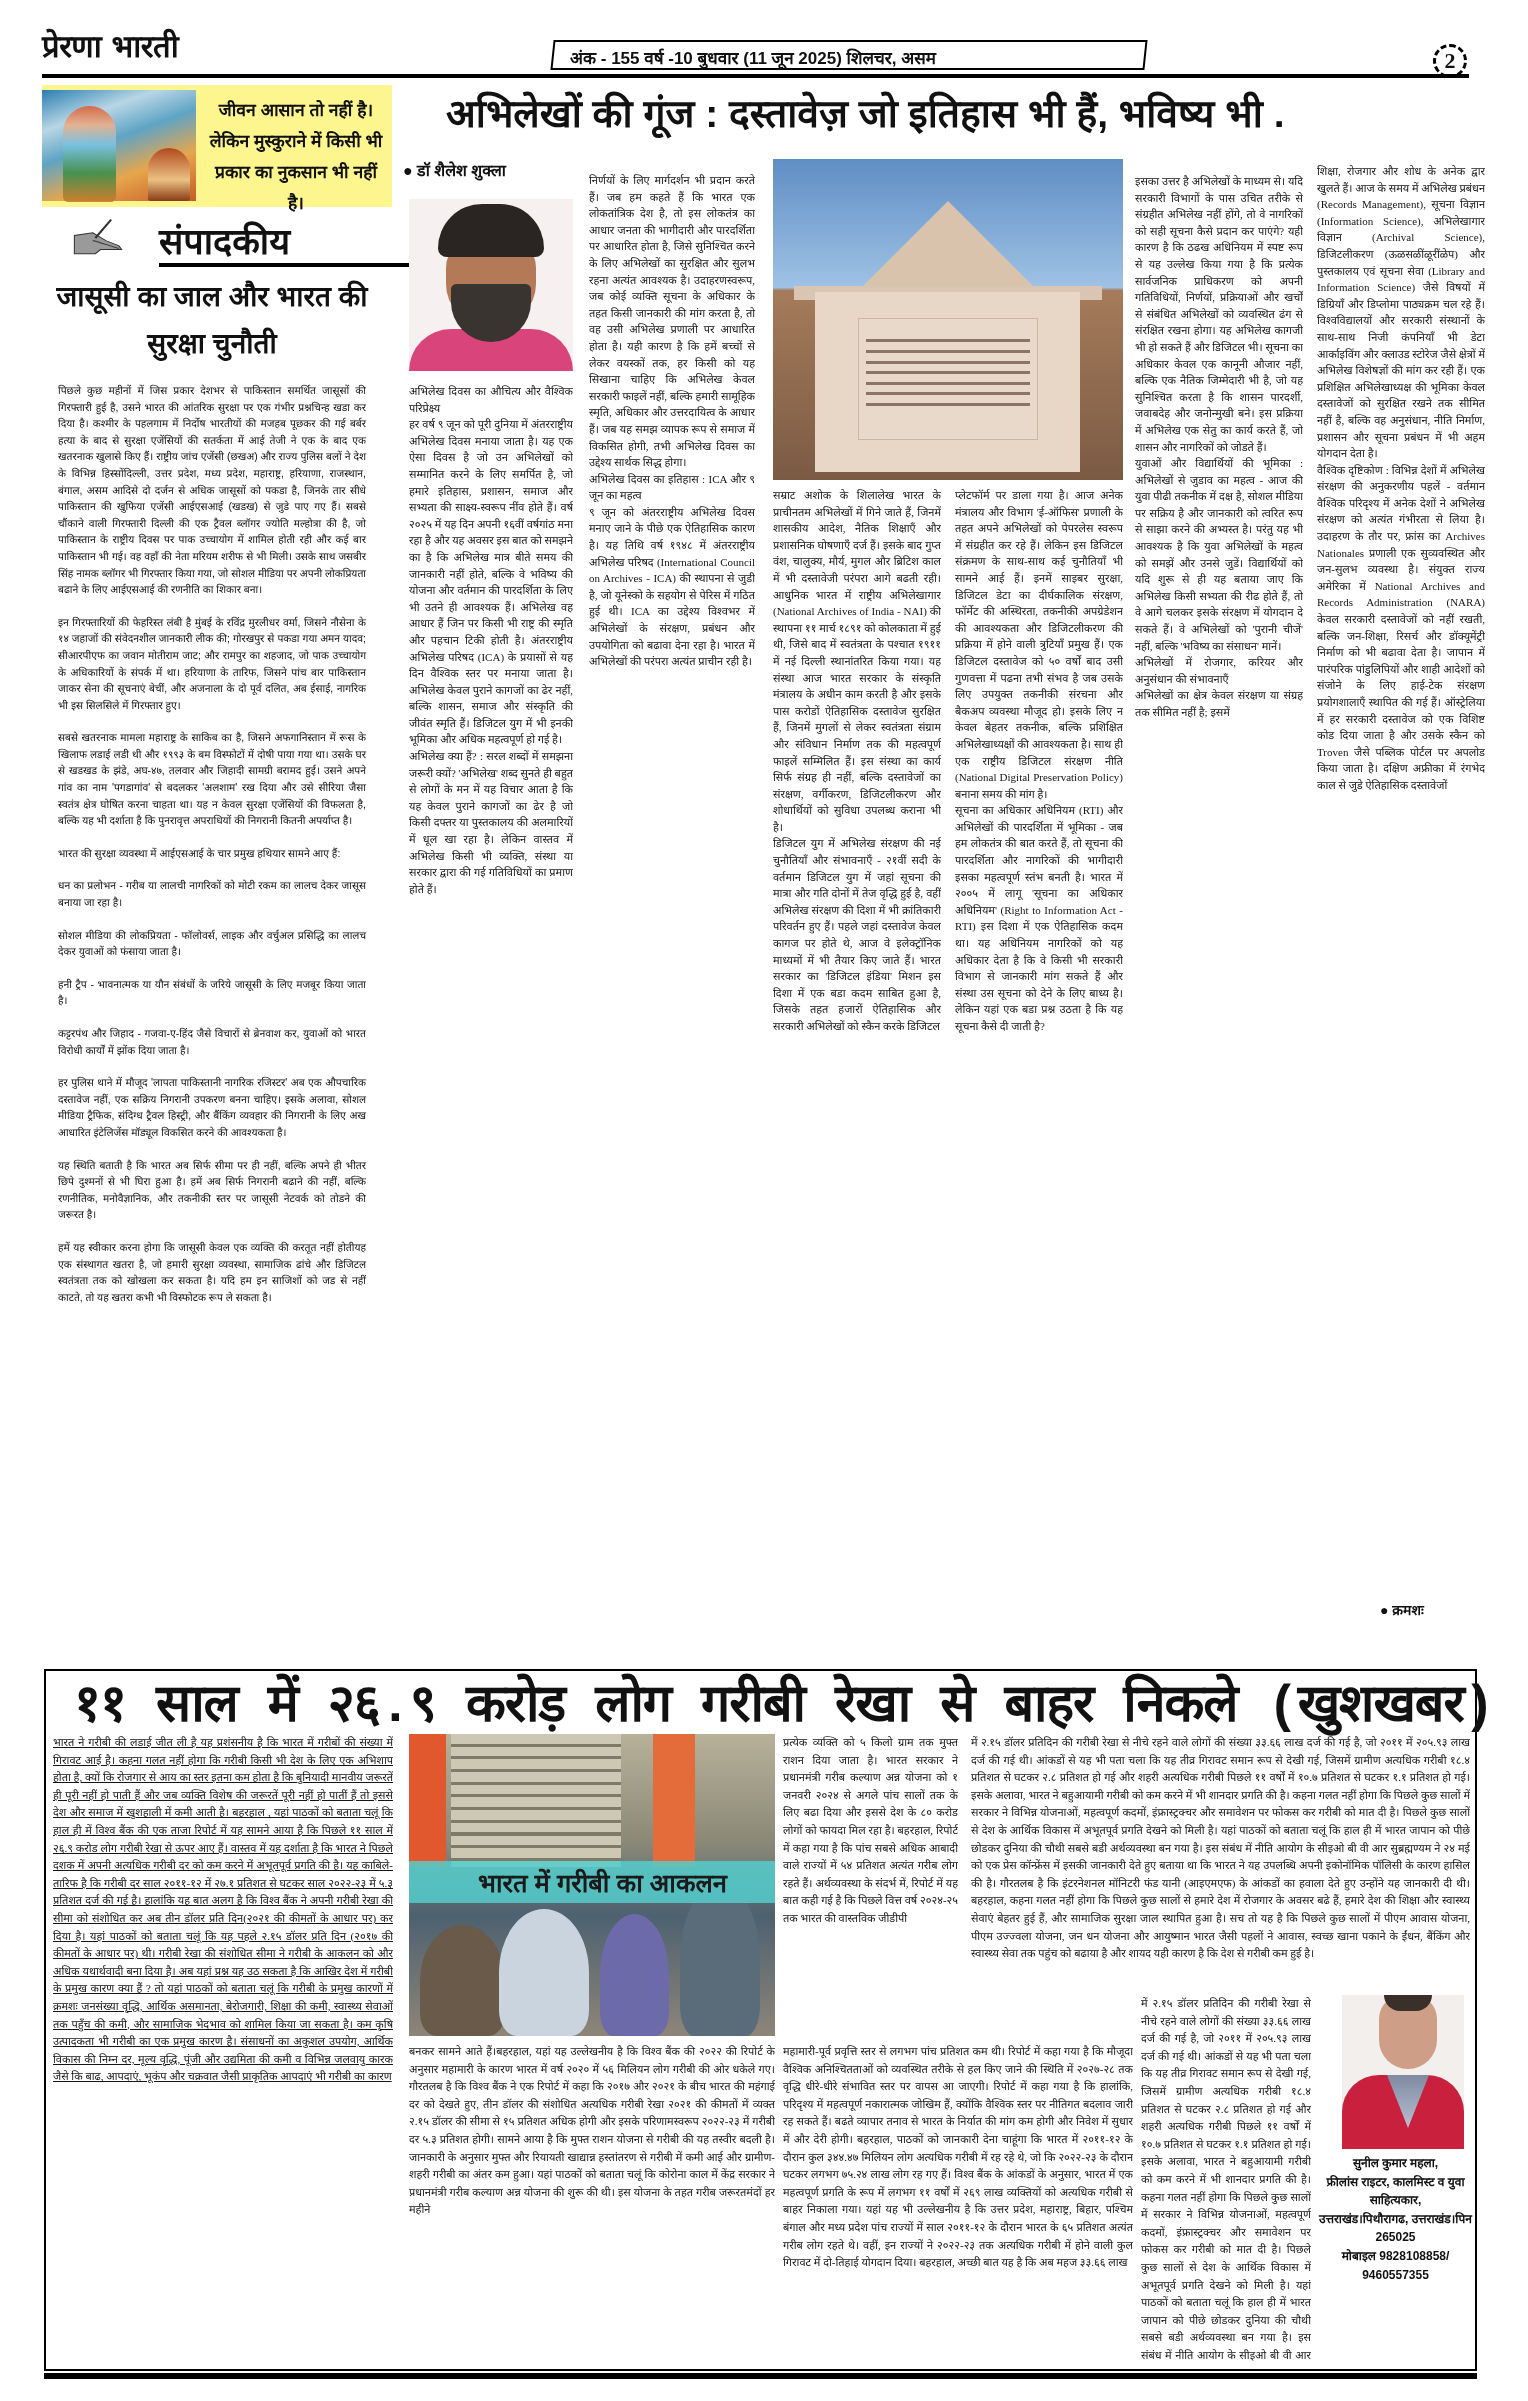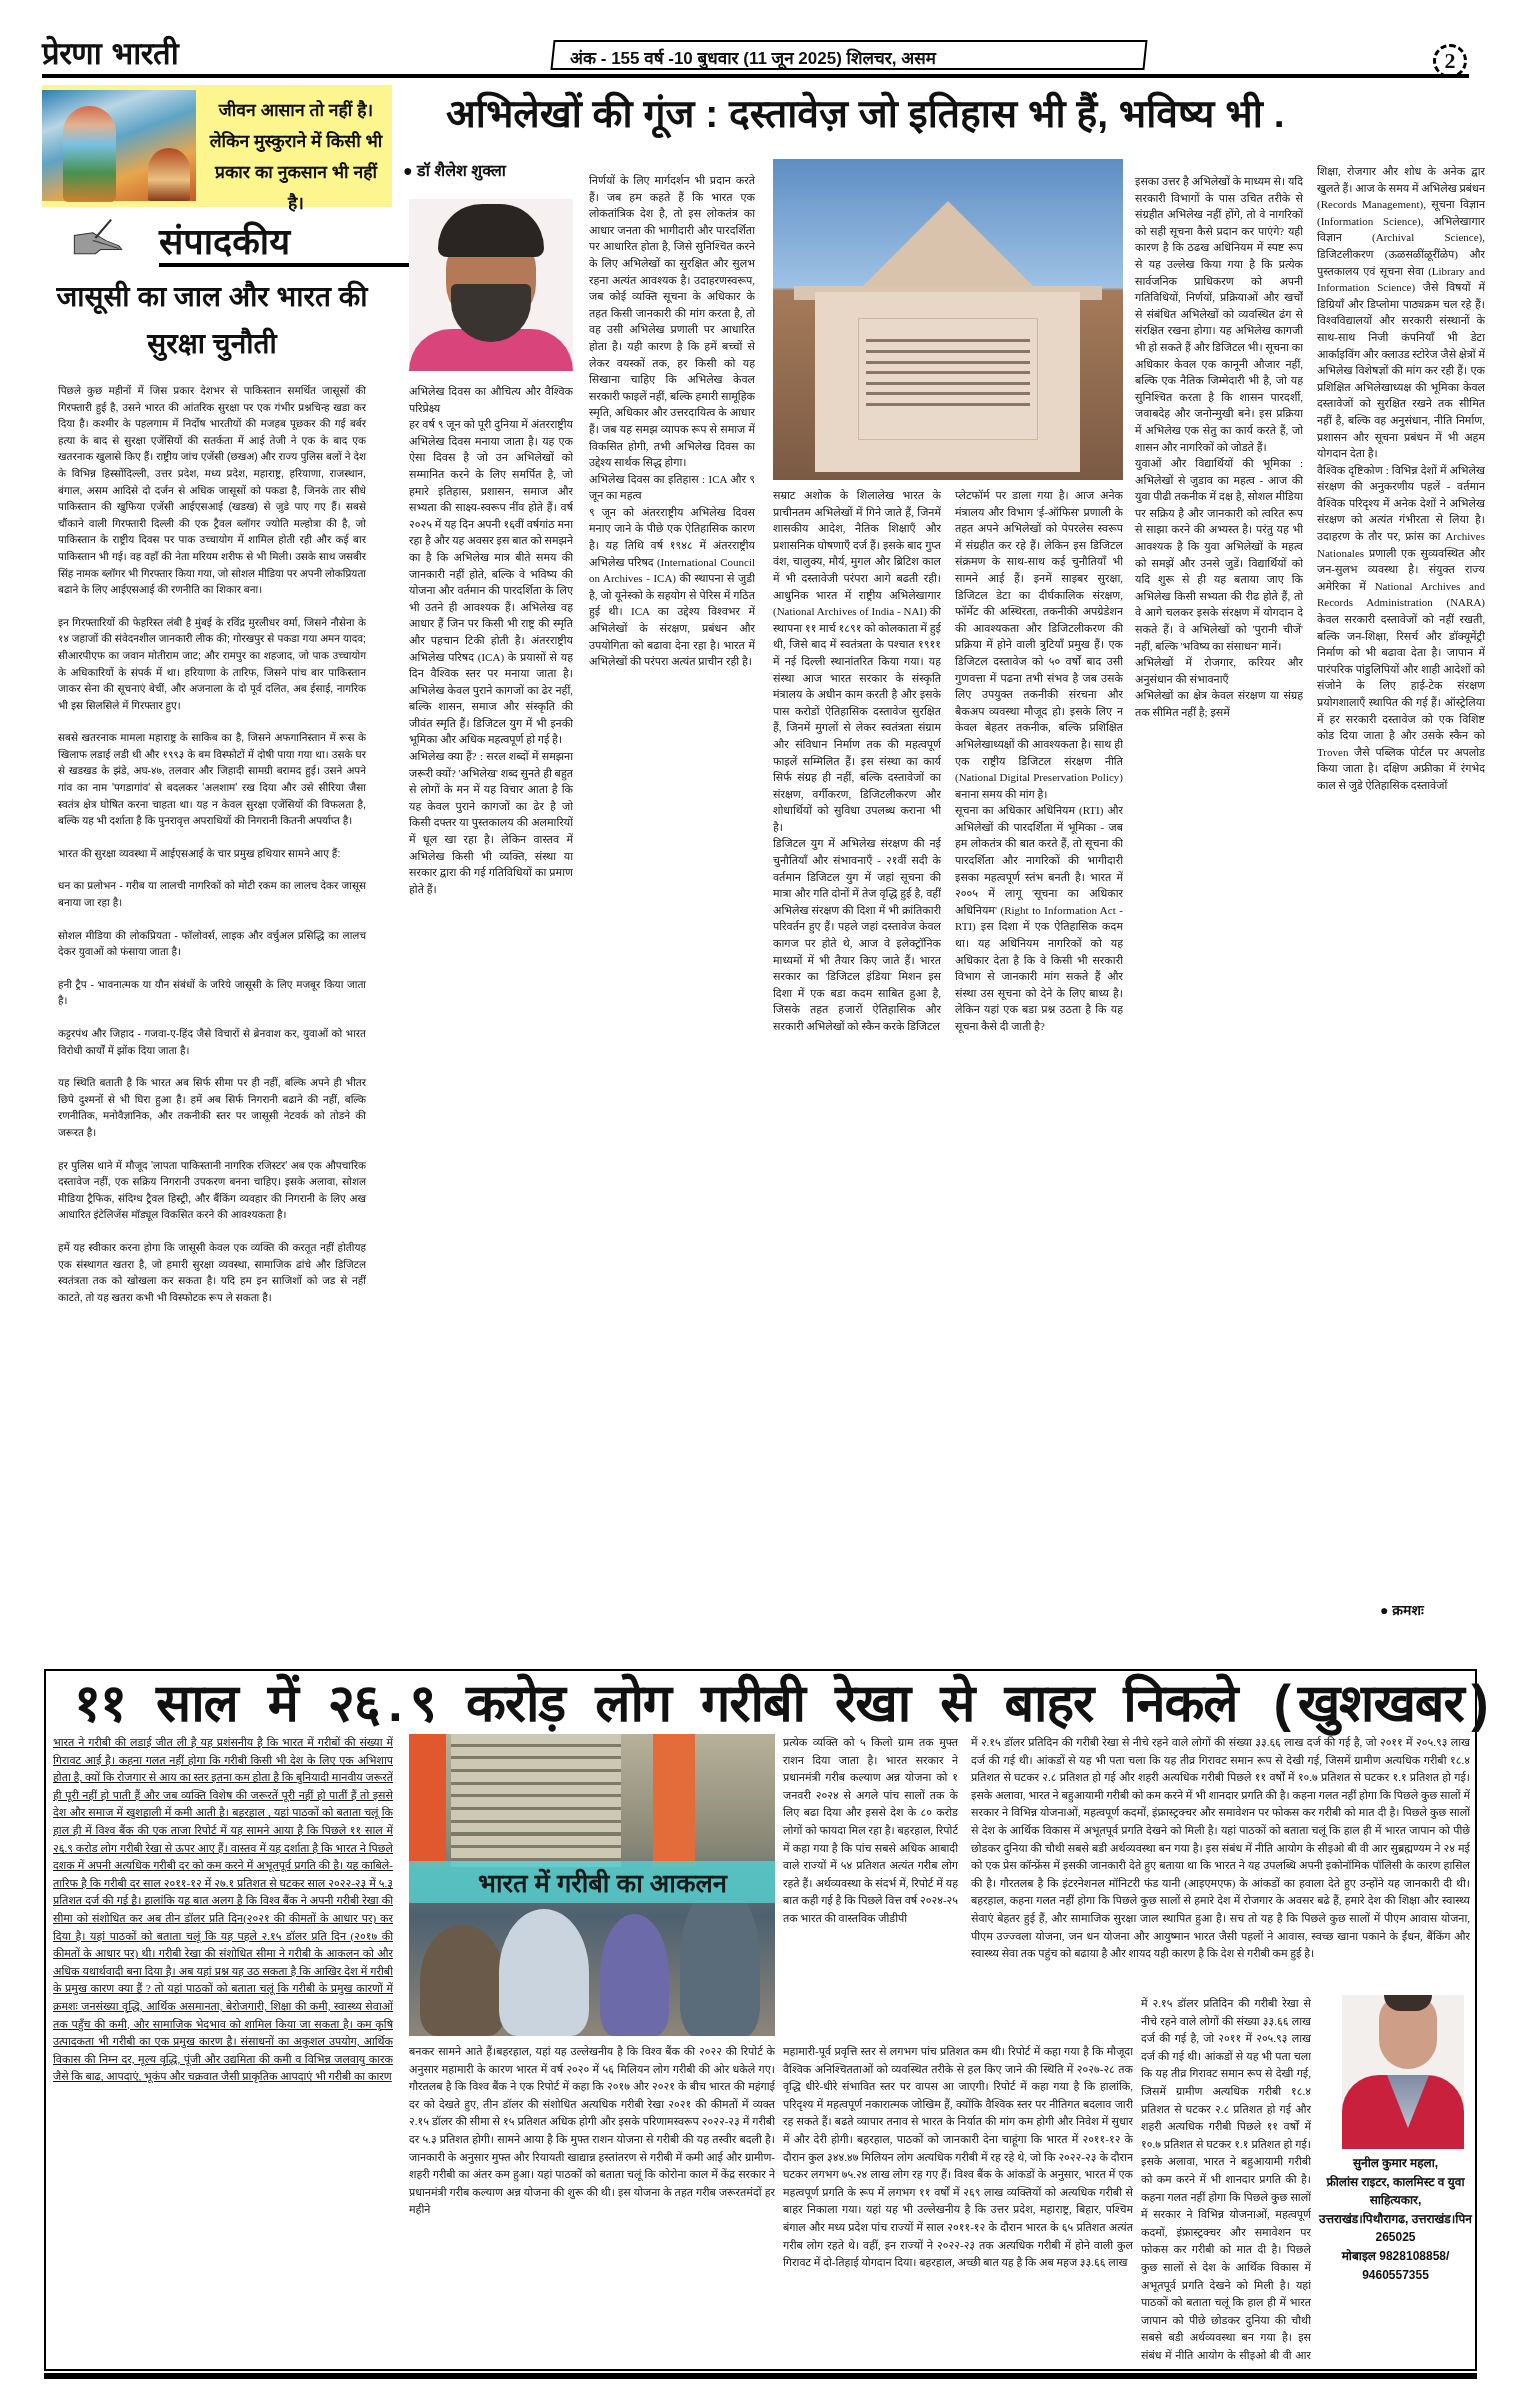--- a/index.html
+++ b/index.html
@@ -8,7 +8,7 @@
 
   
   .masthead { position: absolute; left: 0; top: 0; width: 1528px; height: 80px; }
-  .brand { position: absolute; left: 42px; top: 38px; font-family: "DejaVu Serif", serif; font-weight: 900; font-size: 31px; letter-spacing: -0.5px; line-height: 1; }
+  .brand { position: absolute; left: 42px; top: 31px; font-family: "DejaVu Serif", serif; font-weight: 900; font-size: 31px; letter-spacing: -0.5px; line-height: 1; }
   .rule-top { position: absolute; left: 42px; top: 74px; width: 1427px; height: 4.2px; background: #000; }
   .issue-box { position: absolute; left: 552px; top: 40px; width: 594px; height: 30px; border: 2.1px solid #000; background: #fff; transform: skewX(-6deg); }
   .issue-text { position: absolute; left: 570px; top: 46px; font-weight: 700; font-size: 17px; font-family: "Liberation Sans", sans-serif; }

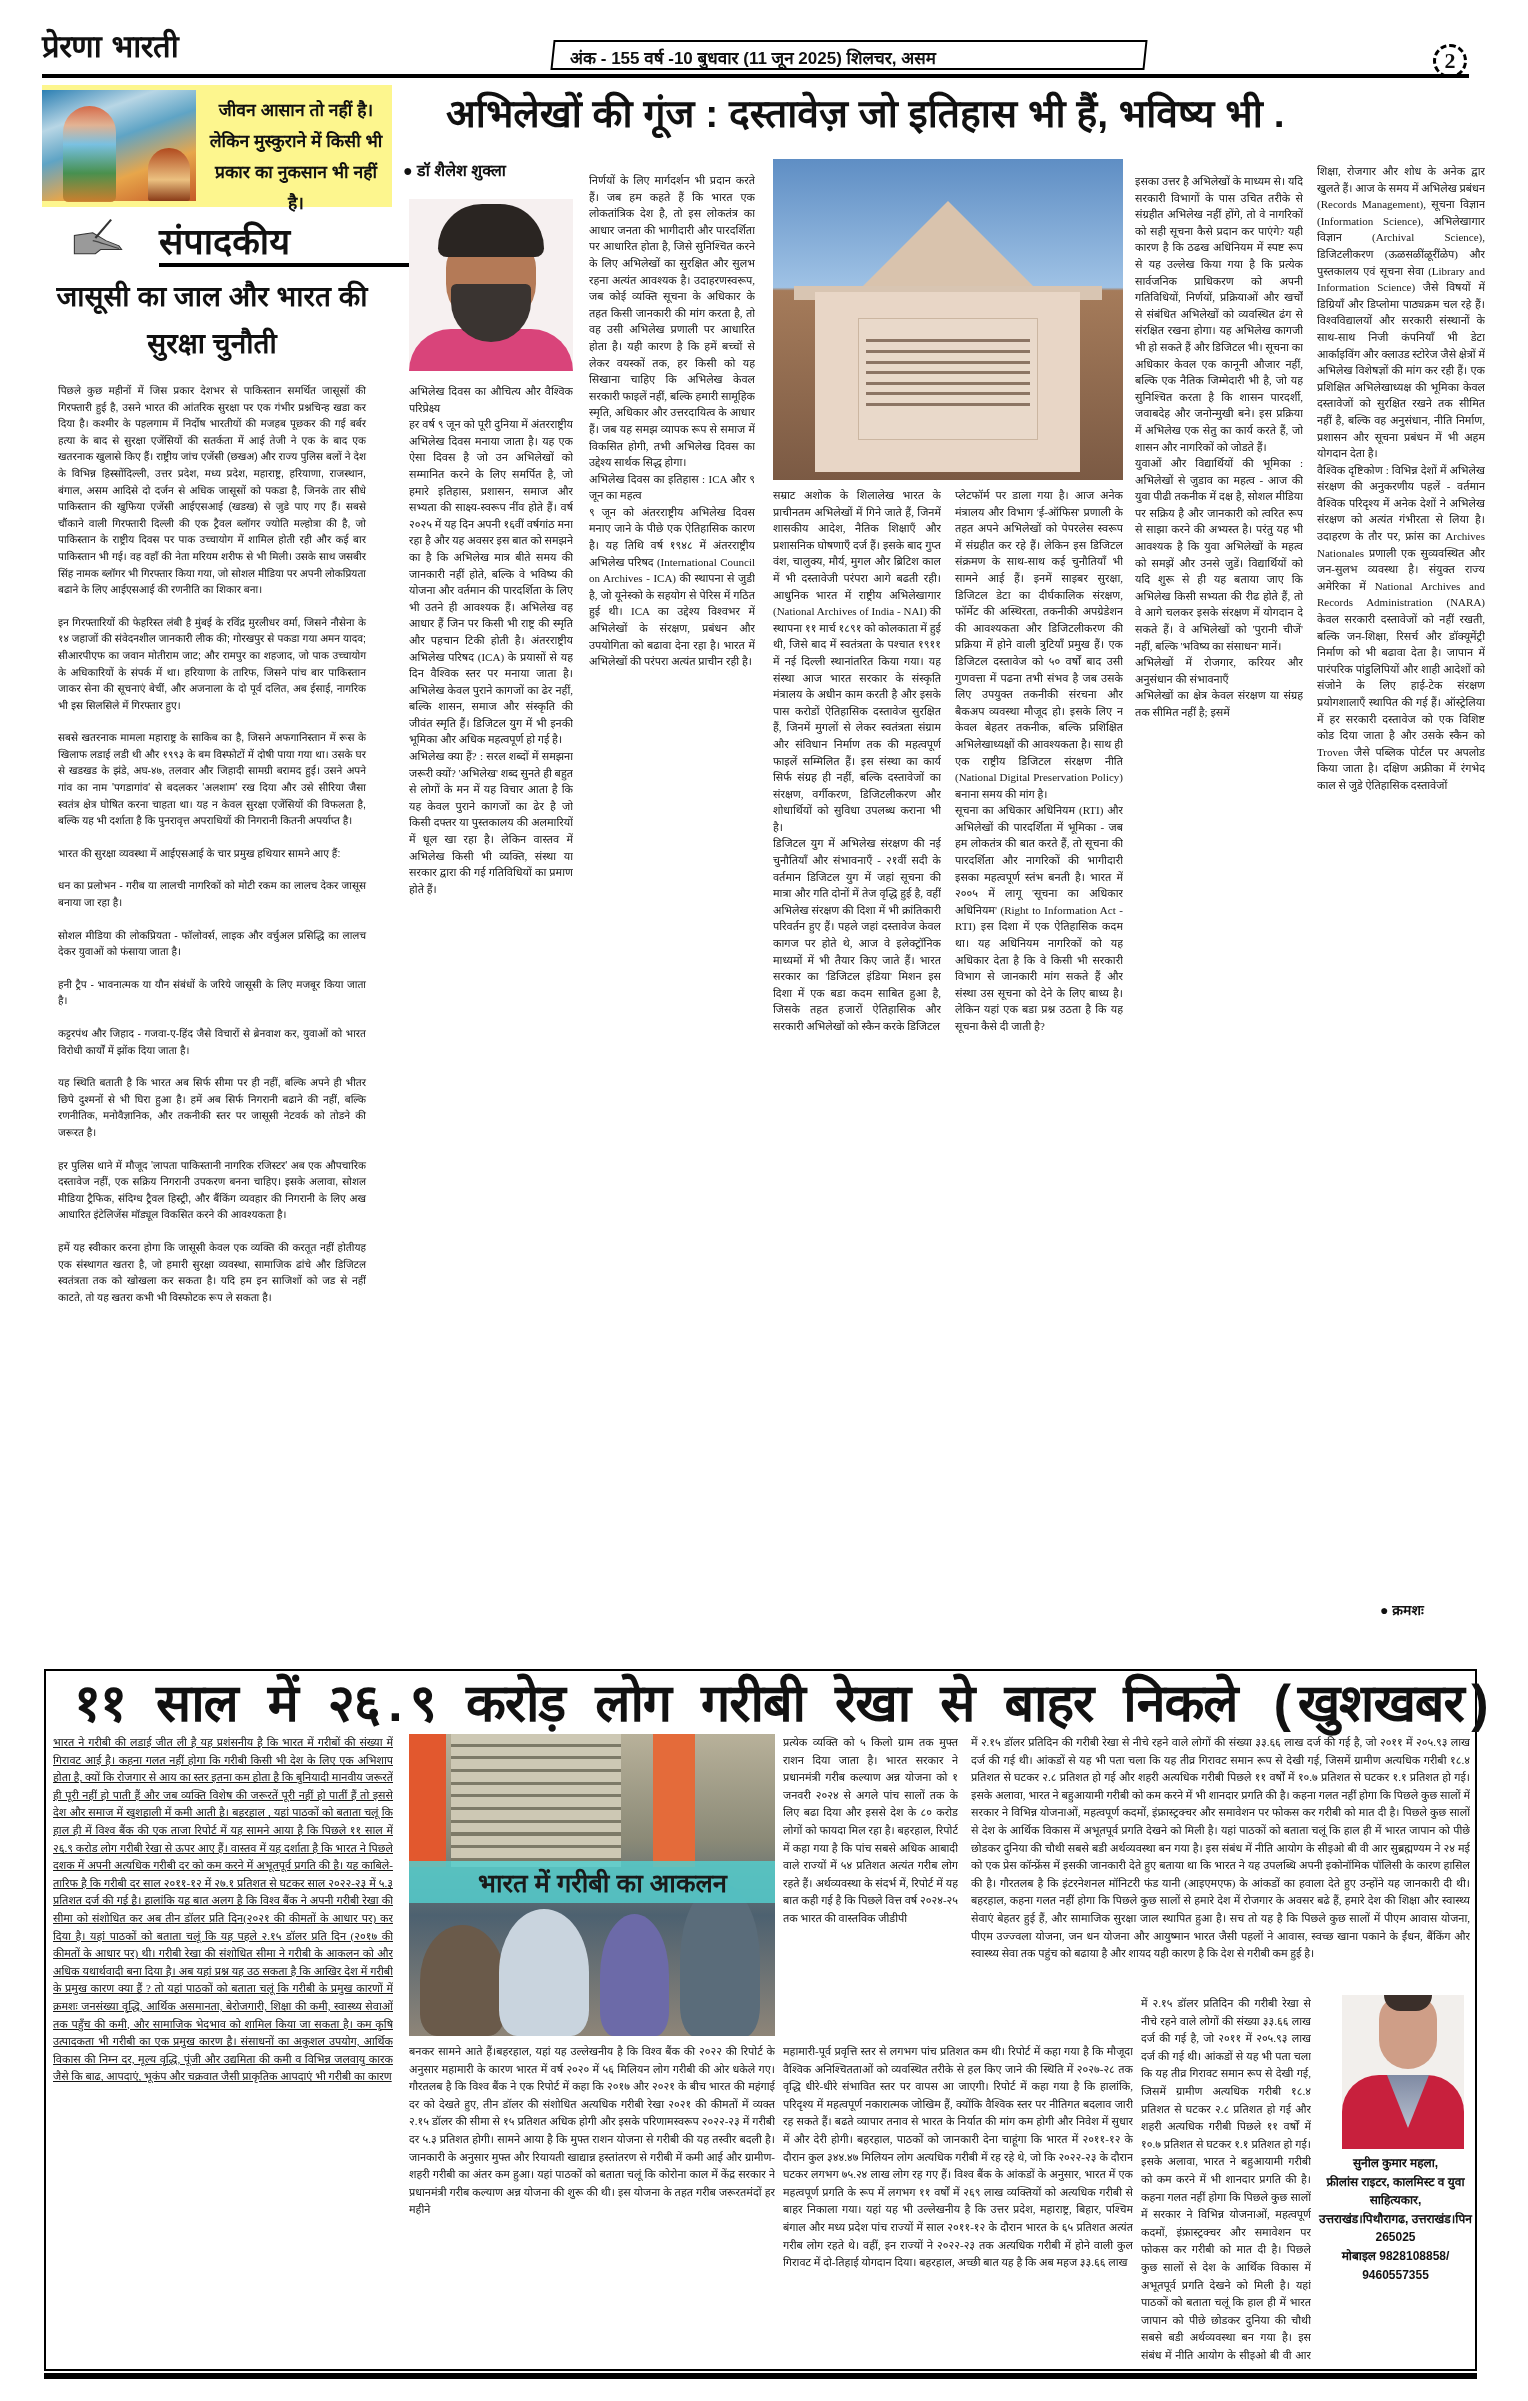--- a/index.html
+++ b/index.html
@@ -118,8 +118,8 @@
   <p>सोशल मीडिया की लोकप्रियता - फॉलोवर्स, लाइक और वर्चुअल प्रसिद्धि का लालच देकर युवाओं को फंसाया जाता है।</p>
   <p>हनी ट्रैप - भावनात्मक या यौन संबंधों के जरिये जासूसी के लिए मजबूर किया जाता है।</p>
   <p>कट्टरपंथ और जिहाद - गजवा-ए-हिंद जैसे विचारों से ब्रेनवाश कर, युवाओं को भारत विरोधी कार्यों में झोंक दिया जाता है।</p>
+  <p>हर पुलिस थाने में मौजूद 'लापता पाकिस्तानी नागरिक रजिस्टर' अब एक औपचारिक दस्तावेज नहीं, एक सक्रिय निगरानी उपकरण बनना चाहिए। इसके अलावा, सोशल मीडिया ट्रैफिक, संदिग्ध ट्रैवल हिस्ट्री, और बैंकिंग व्यवहार की निगरानी के लिए अख आधारित इंटेलिजेंस मॉड्यूल विकसित करने की आवश्यकता है।</p>
   <p>यह स्थिति बताती है कि भारत अब सिर्फ सीमा पर ही नहीं, बल्कि अपने ही भीतर छिपे दुश्मनों से भी घिरा हुआ है। हमें अब सिर्फ निगरानी बढाने की नहीं, बल्कि रणनीतिक, मनोवैज्ञानिक, और तकनीकी स्तर पर जासूसी नेटवर्क को तोडने की जरूरत है।</p>
-  <p>हर पुलिस थाने में मौजूद 'लापता पाकिस्तानी नागरिक रजिस्टर' अब एक औपचारिक दस्तावेज नहीं, एक सक्रिय निगरानी उपकरण बनना चाहिए। इसके अलावा, सोशल मीडिया ट्रैफिक, संदिग्ध ट्रैवल हिस्ट्री, और बैंकिंग व्यवहार की निगरानी के लिए अख आधारित इंटेलिजेंस मॉड्यूल विकसित करने की आवश्यकता है।</p>
   <p>हमें यह स्वीकार करना होगा कि जासूसी केवल एक व्यक्ति की करतूत नहीं होतीयह एक संस्थागत खतरा है, जो हमारी सुरक्षा व्यवस्था, सामाजिक ढांचे और डिजिटल स्वतंत्रता तक को खोखला कर सकता है। यदि हम इन साजिशों को जड से नहीं काटते, तो यह खतरा कभी भी विस्फोटक रूप ले सकता है।</p>
 </div>
 

